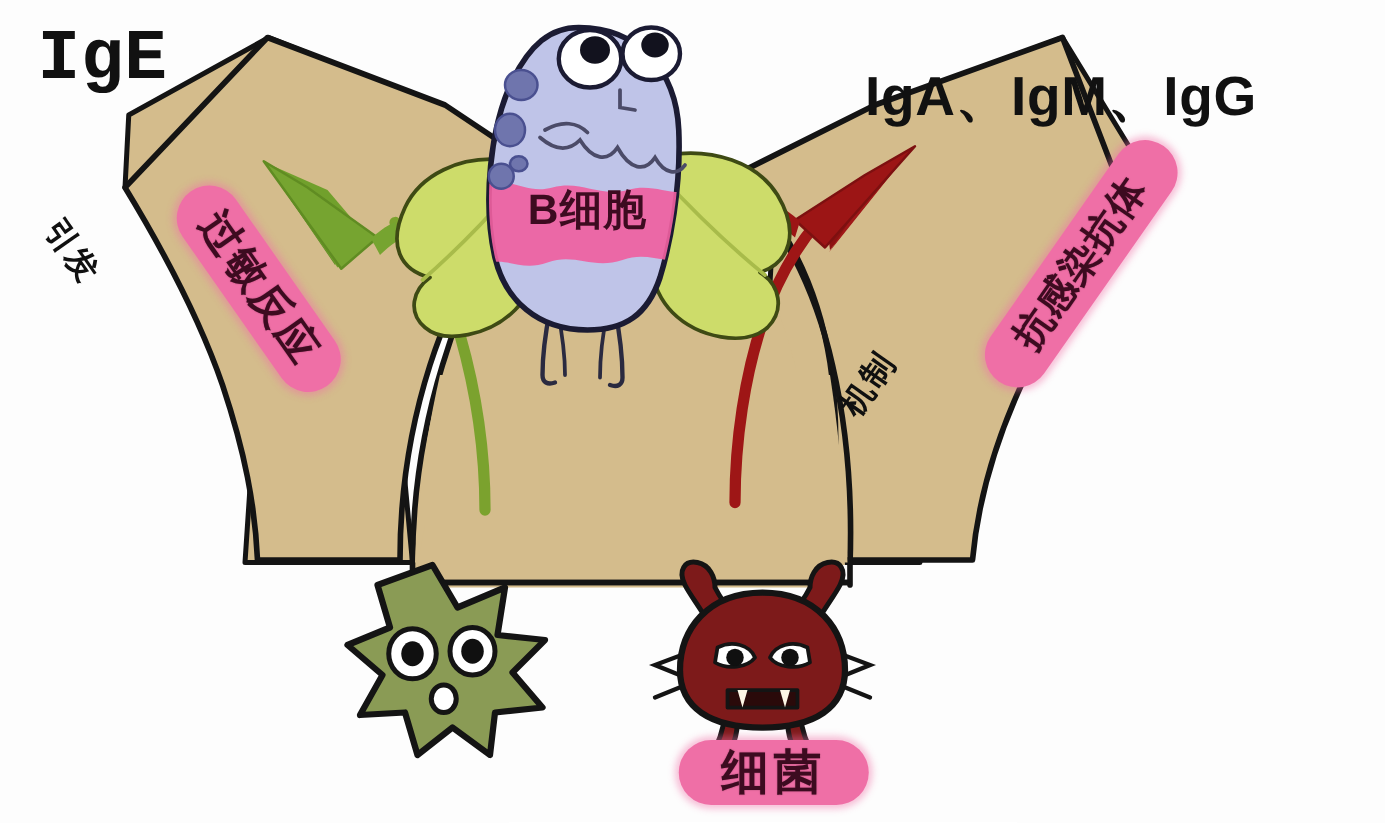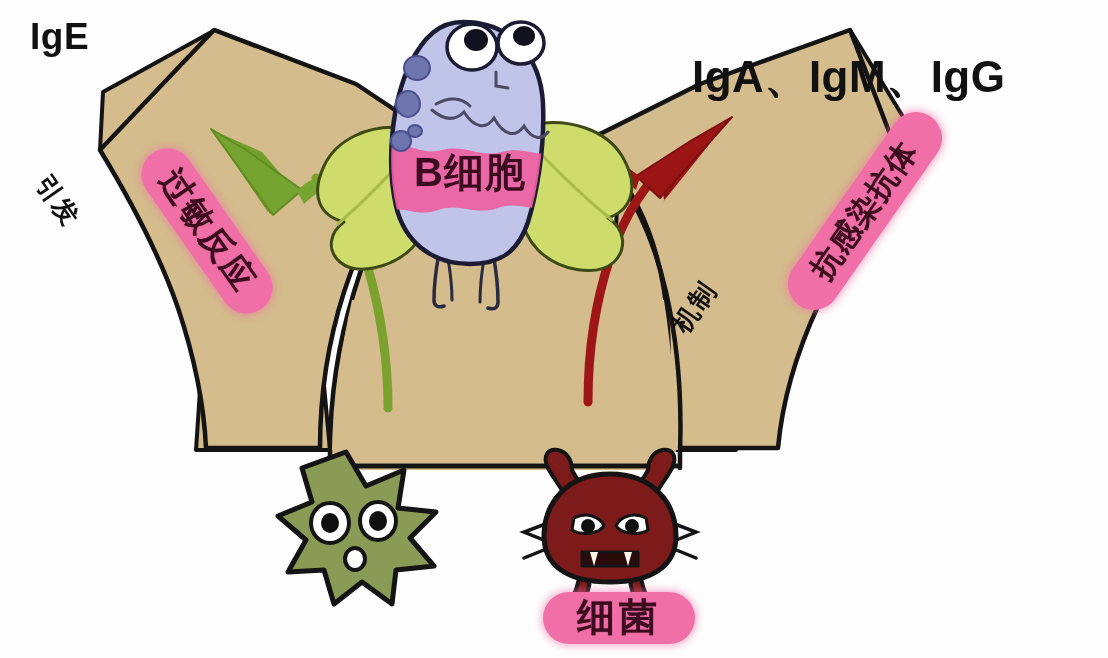--- a/index.html
+++ b/index.html
@@ -37,7 +37,8 @@
   #label-ige {
     left: 30px;
     top: 16px;
-    font-size: 37px;
+    font-size: 57px;
+    font-family: Liberation Mono, monospace;
   }
   #label-igaigmigg {
     left: 692px;

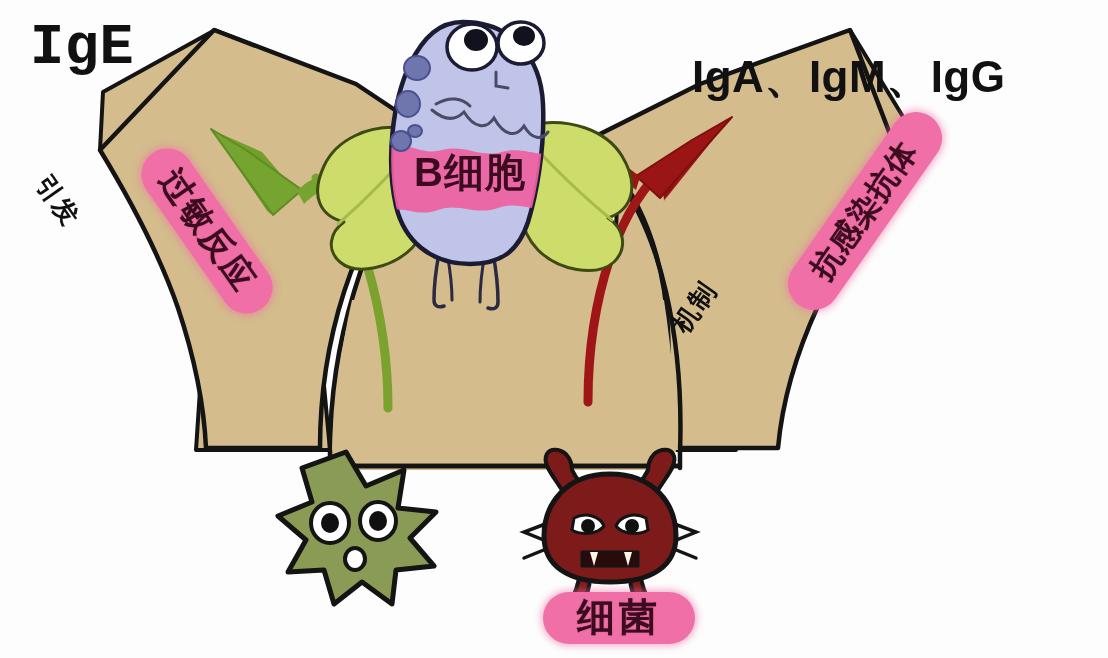--- a/index.html
+++ b/index.html
@@ -134,7 +134,7 @@
     top: 145px;
     width: 160px;
     text-align: center;
-    font-size: 40px;
+    font-size: 34px;
     font-weight: bold;
     color: #3d0b20;
     letter-spacing: 1px;

